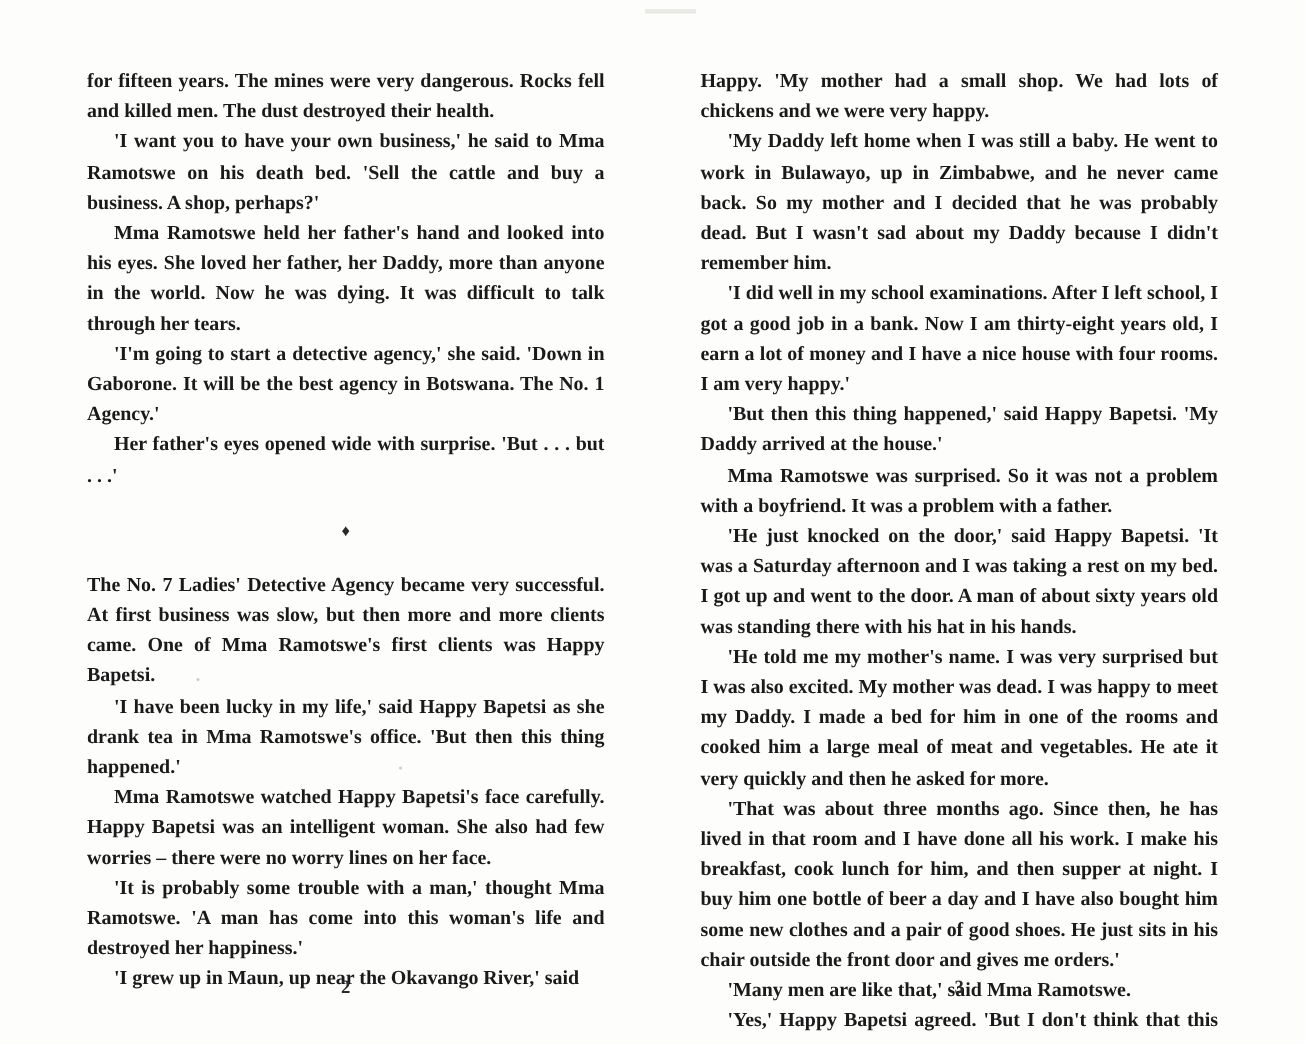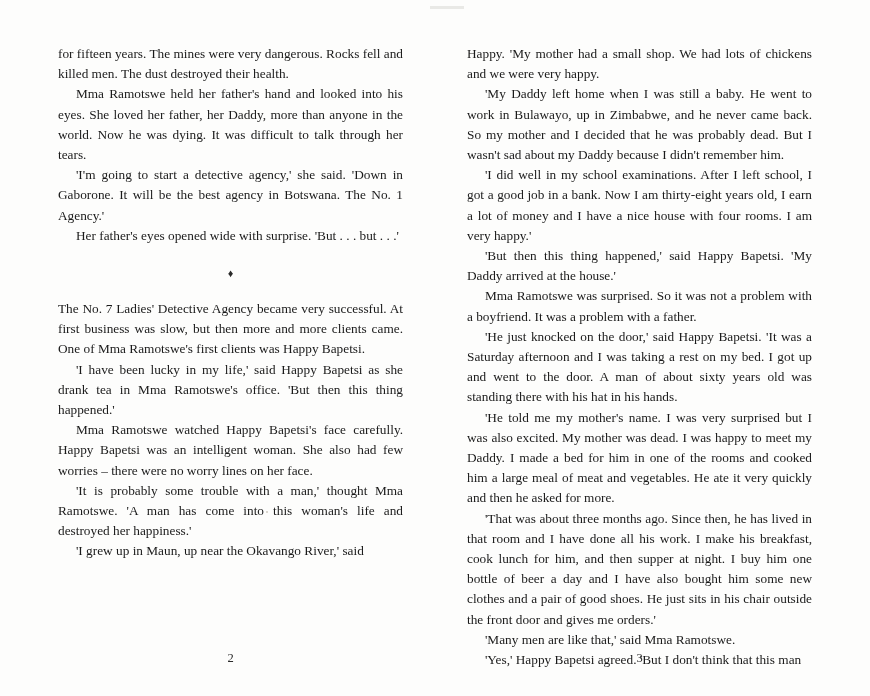--- a/index.html
+++ b/index.html
@@ -31,6 +31,7 @@
     position: relative;
     box-sizing: border-box;
     height: 100%;
+    font-weight: bold;
   }
   .page-half.left {
     width: 435px;

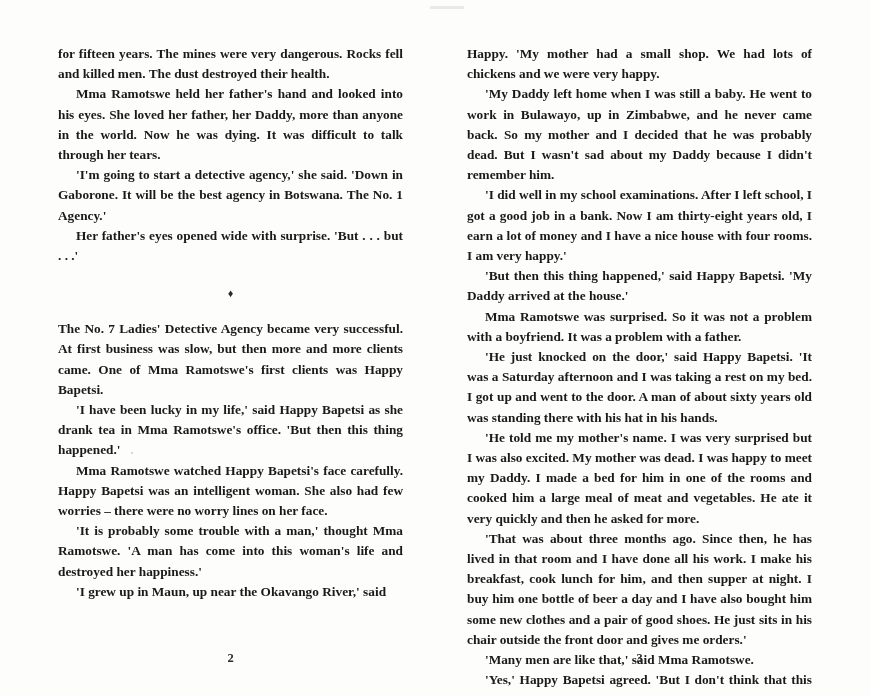--- a/index.html
+++ b/index.html
@@ -111,6 +111,7 @@
     <div class="page-half left">
       <div class="col">
         <p class="noindent">for fifteen years. The mines were very dangerous. Rocks fell and killed men. The dust destroyed their health.</p>
+        <p>'I want you to have your own business,' he said to Mma Ramotswe on his death bed. 'Sell the cattle and buy a business. A shop, perhaps?'</p>
         <p>Mma Ramotswe held her father's hand and looked into his eyes. She loved her father, her Daddy, more than anyone in the world. Now he was dying. It was difficult to talk through her tears.</p>
         <p>'I'm going to start a detective agency,' she said. 'Down in Gaborone. It will be the best agency in Botswana. The No. 1 Agency.'</p>
         <p>Her father's eyes opened wide with surprise. 'But . . . but . . .'</p>

